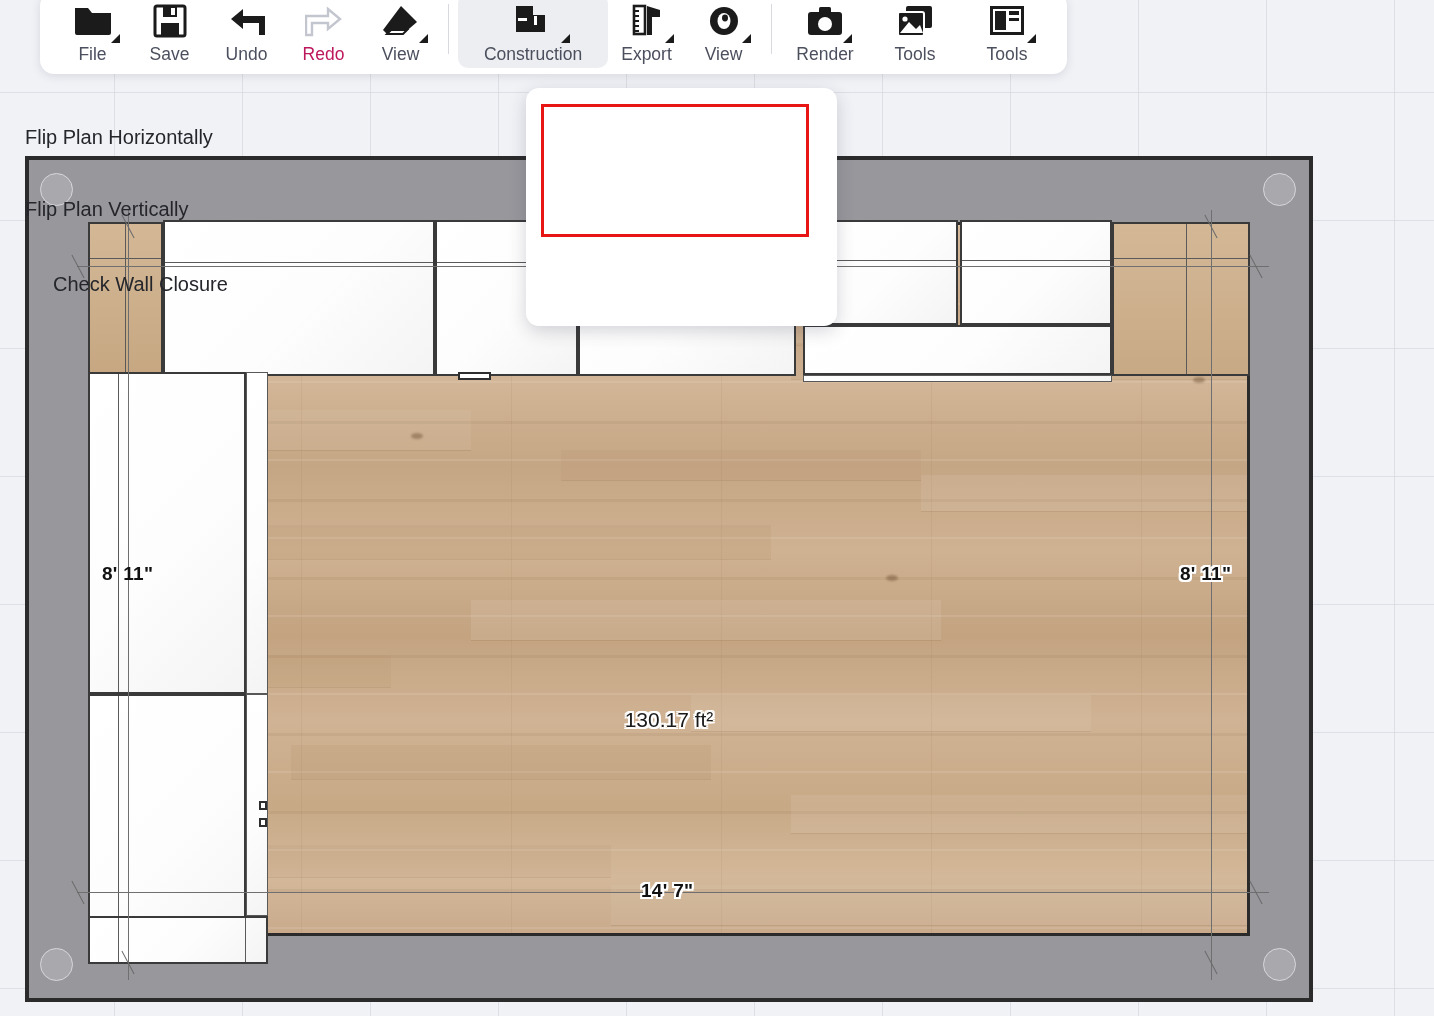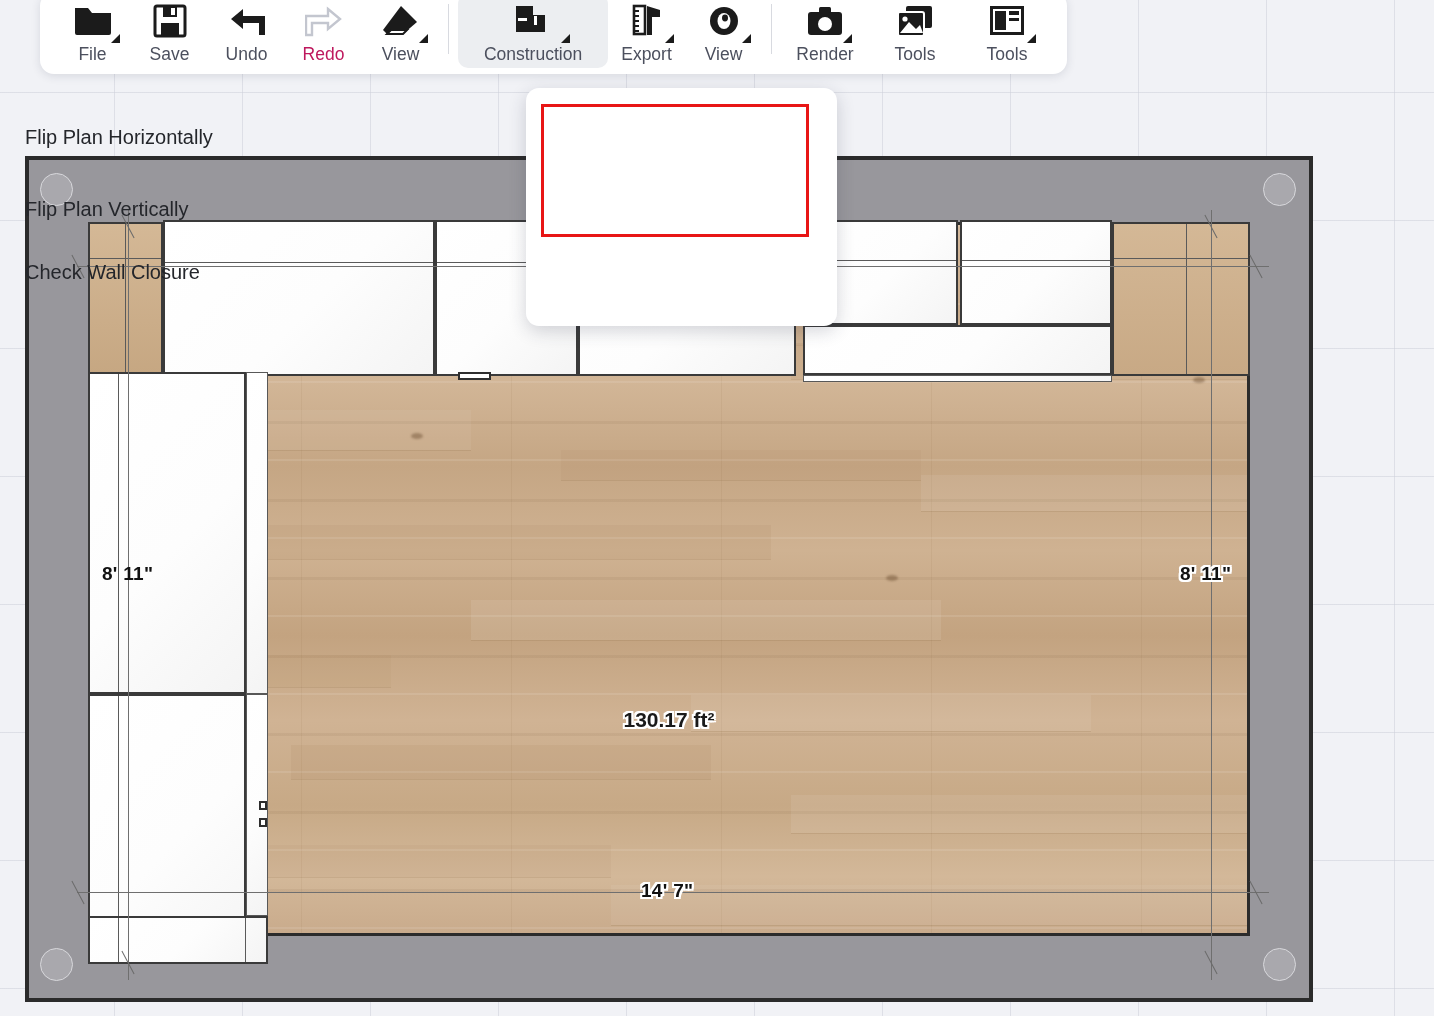--- a/index.html
+++ b/index.html
@@ -181,7 +181,7 @@
   }
   .mi-0{top:117px;}
   .mi-1{top:189px;}
-  .mi-2{top:252px;}
+  .mi-2{top:264px;margin-left:28px;}
   .menu-sep{
     position:absolute;left:541px;top:242px;width:268px;height:3px;
     background:#eceef2;border-radius:2px;

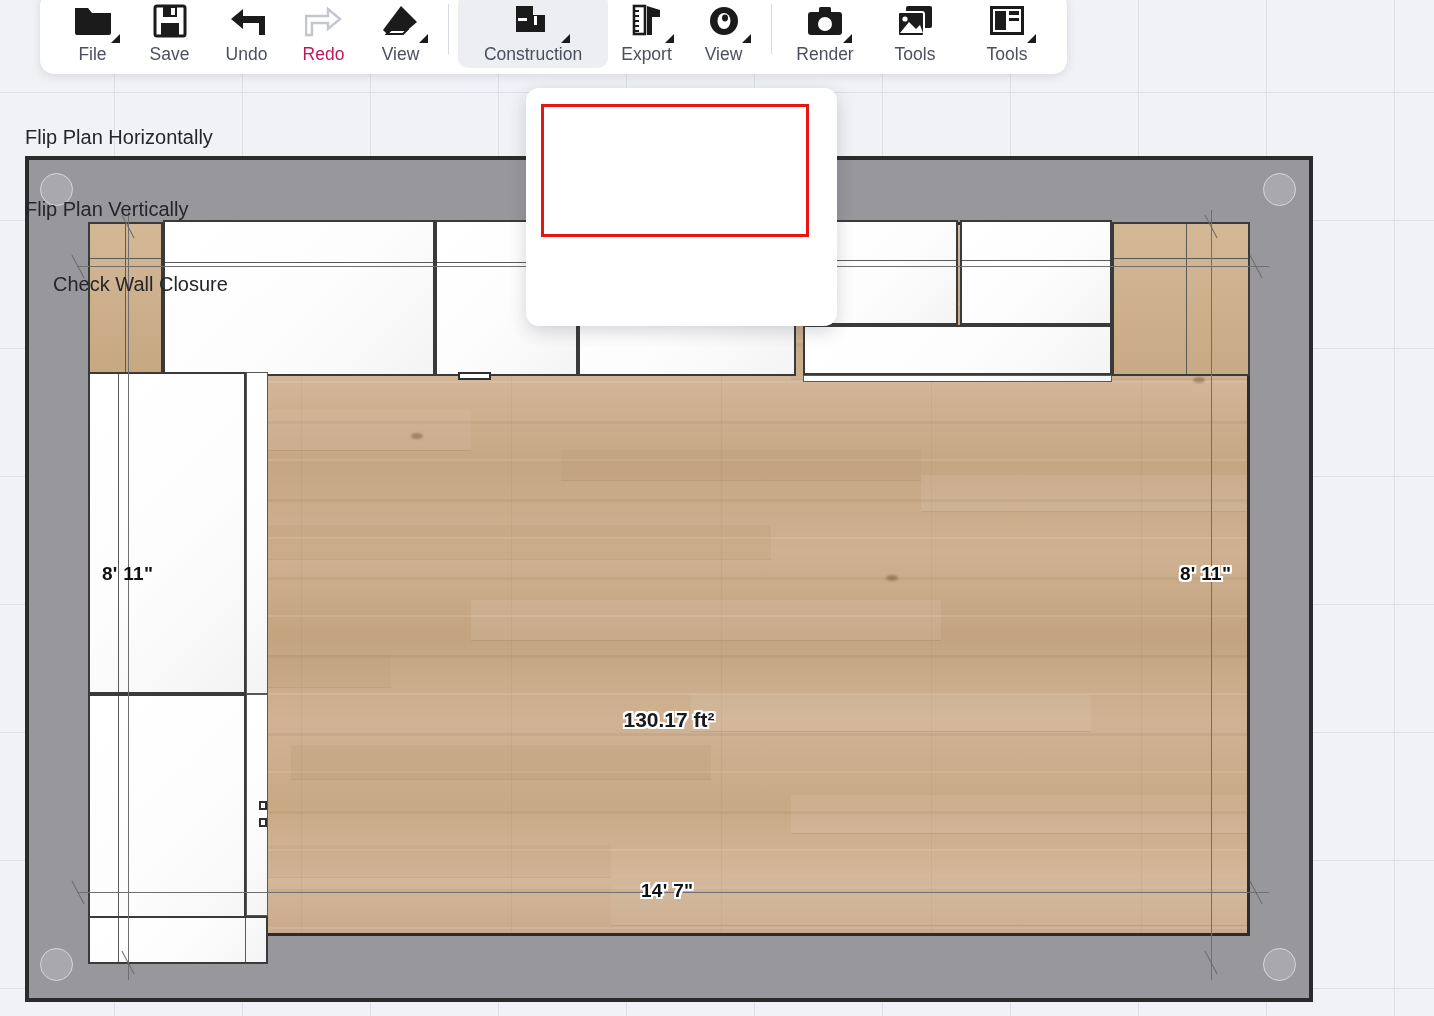--- a/index.html
+++ b/index.html
@@ -114,7 +114,7 @@
                 0 -2px 0 #fff,0 2px 0 #fff,-2px 0 0 #fff,2px 0 0 #fff;
   }
   #room-label .rarea{
-    display:block;margin-top:10px;font-size:21px;font-weight:700;color:#1a1a1a;
+    display:block;margin-top:10px;font-size:21px;font-weight:400;color:#1a1a1a;
     text-shadow:-2px -2px 0 #fff,2px -2px 0 #fff,-2px 2px 0 #fff,2px 2px 0 #fff,
                 0 -2px 0 #fff,0 2px 0 #fff,-2px 0 0 #fff,2px 0 0 #fff;
   }

